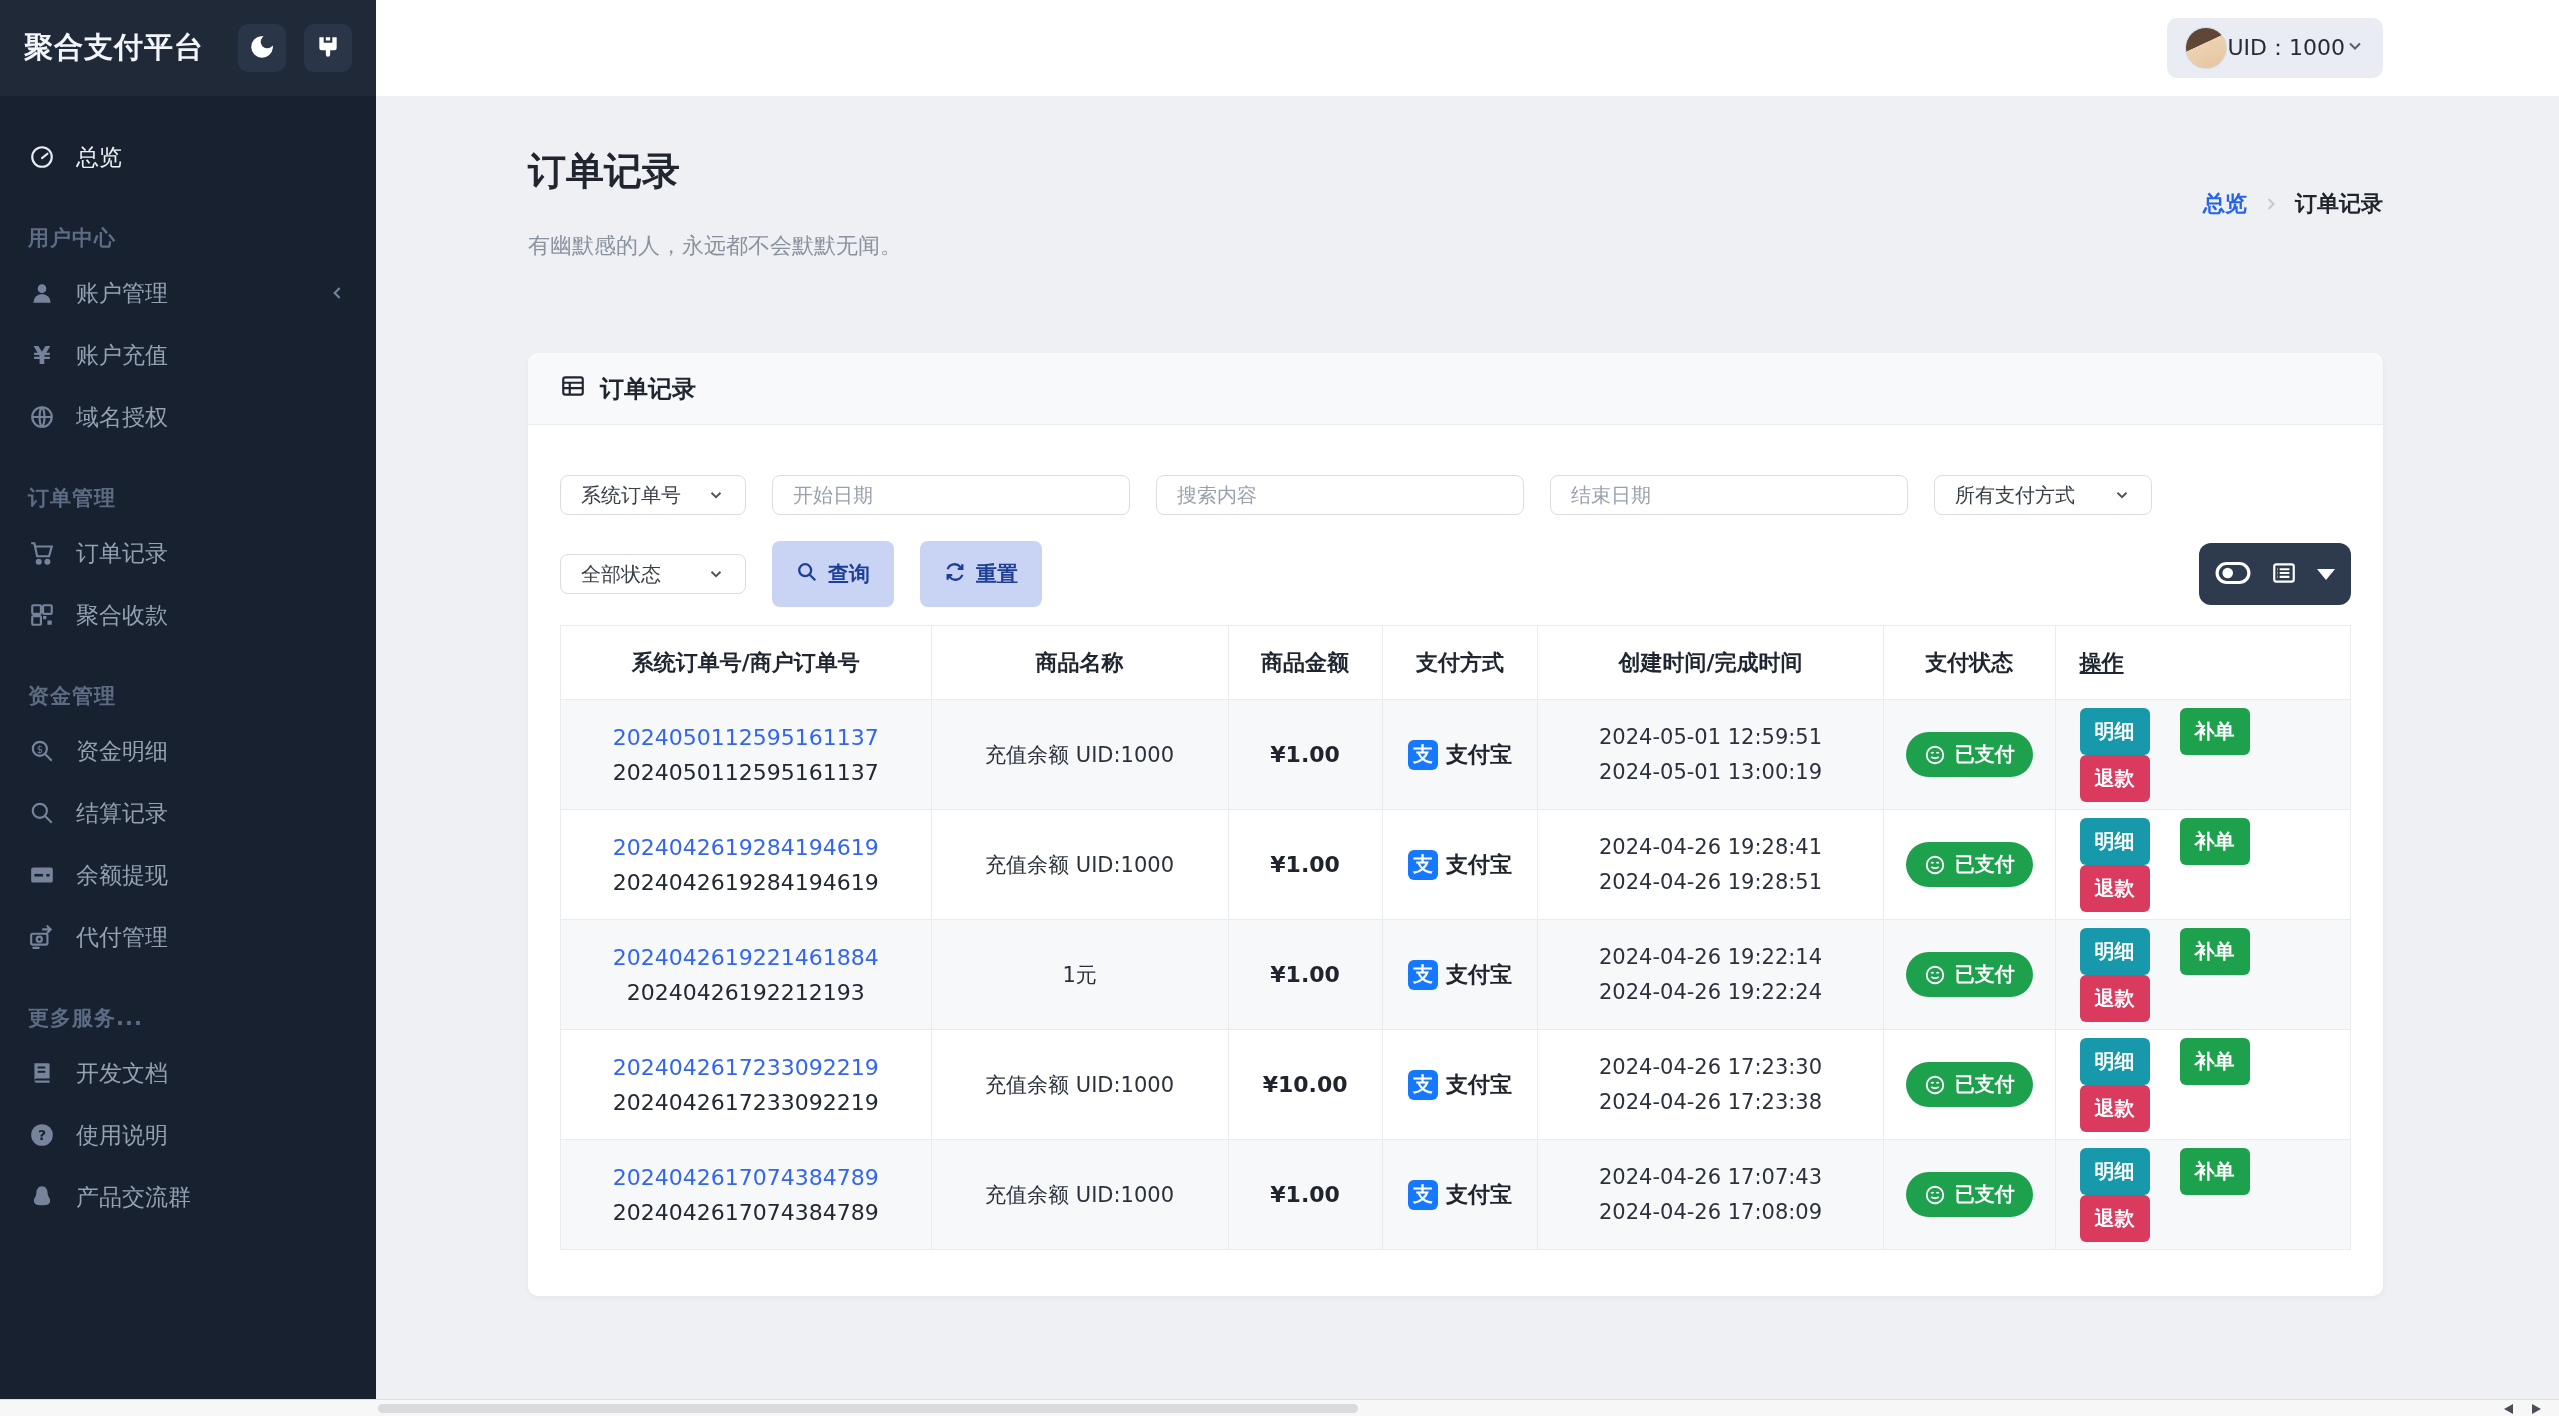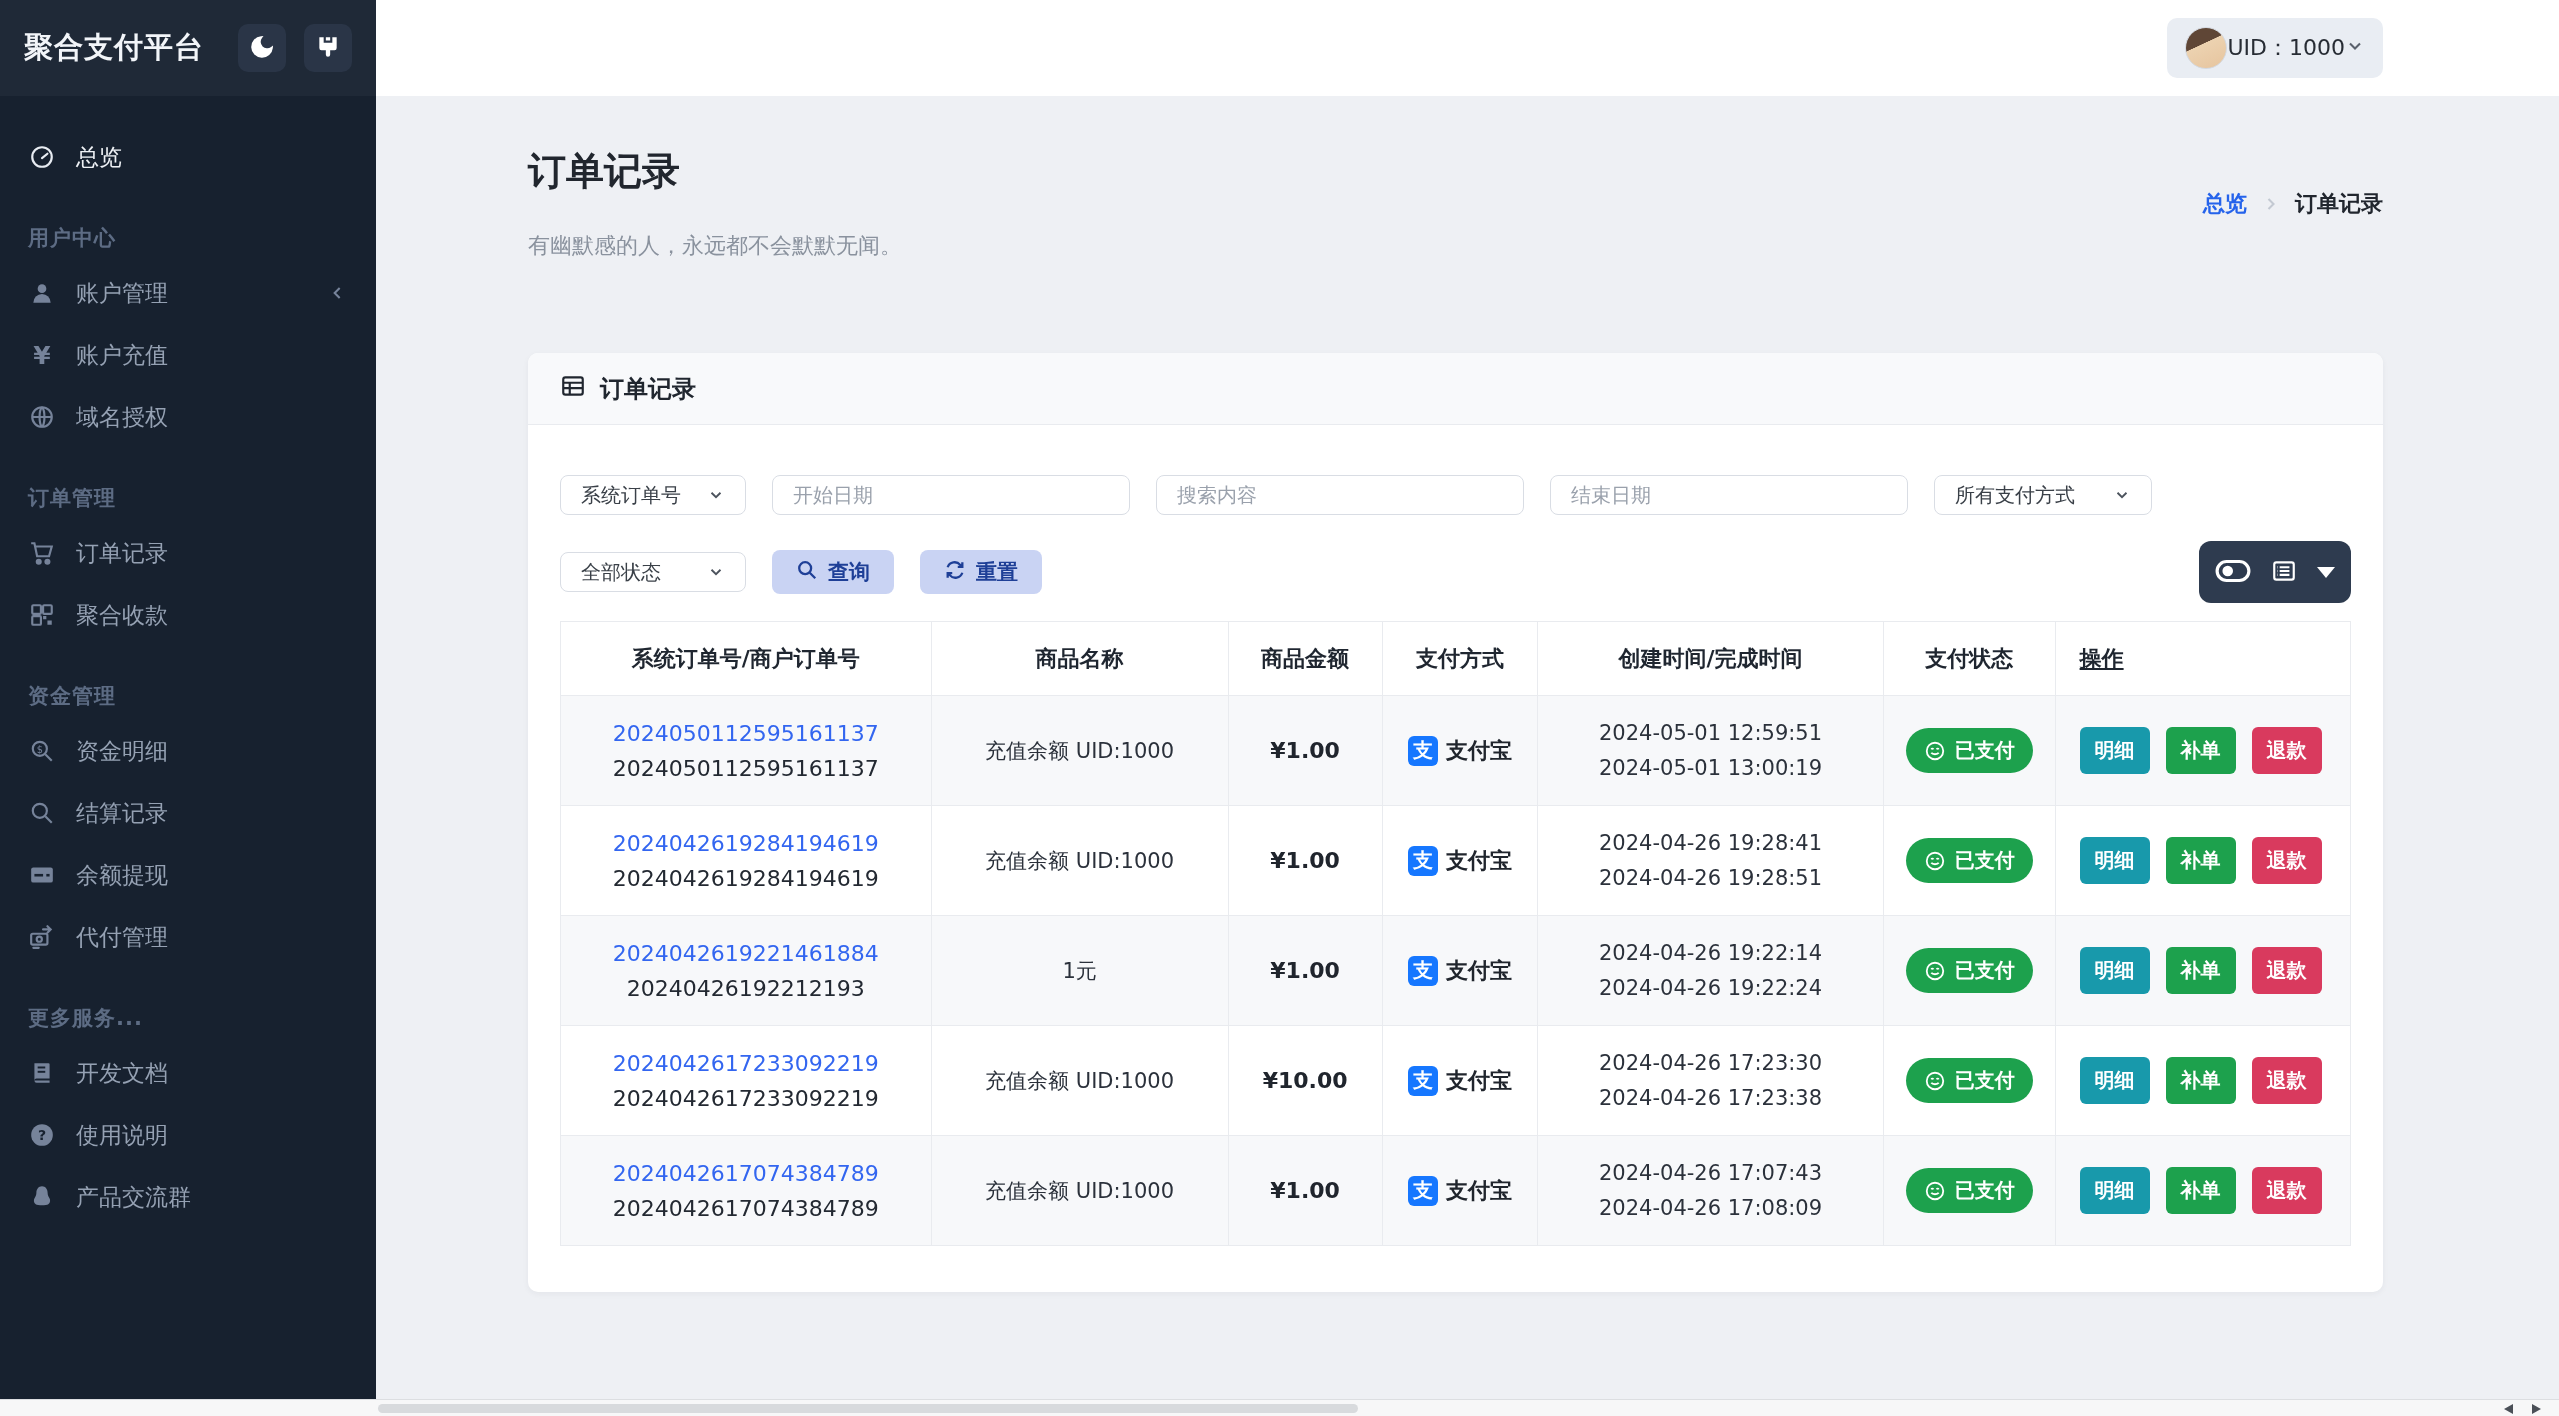--- a/index.html
+++ b/index.html
@@ -64,7 +64,7 @@
 
   .filter-row2{display:flex;justify-content:space-between;align-items:center;margin-top:26px;}
   .fr2-left{display:flex;gap:26px;align-items:center;}
-  .btn{height:44px;border:none;border-radius:8px;background:var(--btn-bg);color:var(--btn-text);font-size:21px;font-weight:700;padding:0 24px;display:flex;align-items:center;gap:10px;cursor:pointer;}
+  .btn{height:66px;border:none;border-radius:8px;background:var(--btn-bg);color:var(--btn-text);font-size:21px;font-weight:700;padding:0 24px;display:flex;align-items:center;gap:10px;cursor:pointer;}
   .btn svg{width:22px;height:22px;}
   .table-tools{width:152px;height:62px;border-radius:12px;background:var(--darkbtn);display:flex;align-items:center;justify-content:center;gap:20px;color:#fff;cursor:pointer;border:none;}
   .table-tools svg{height:26px;}

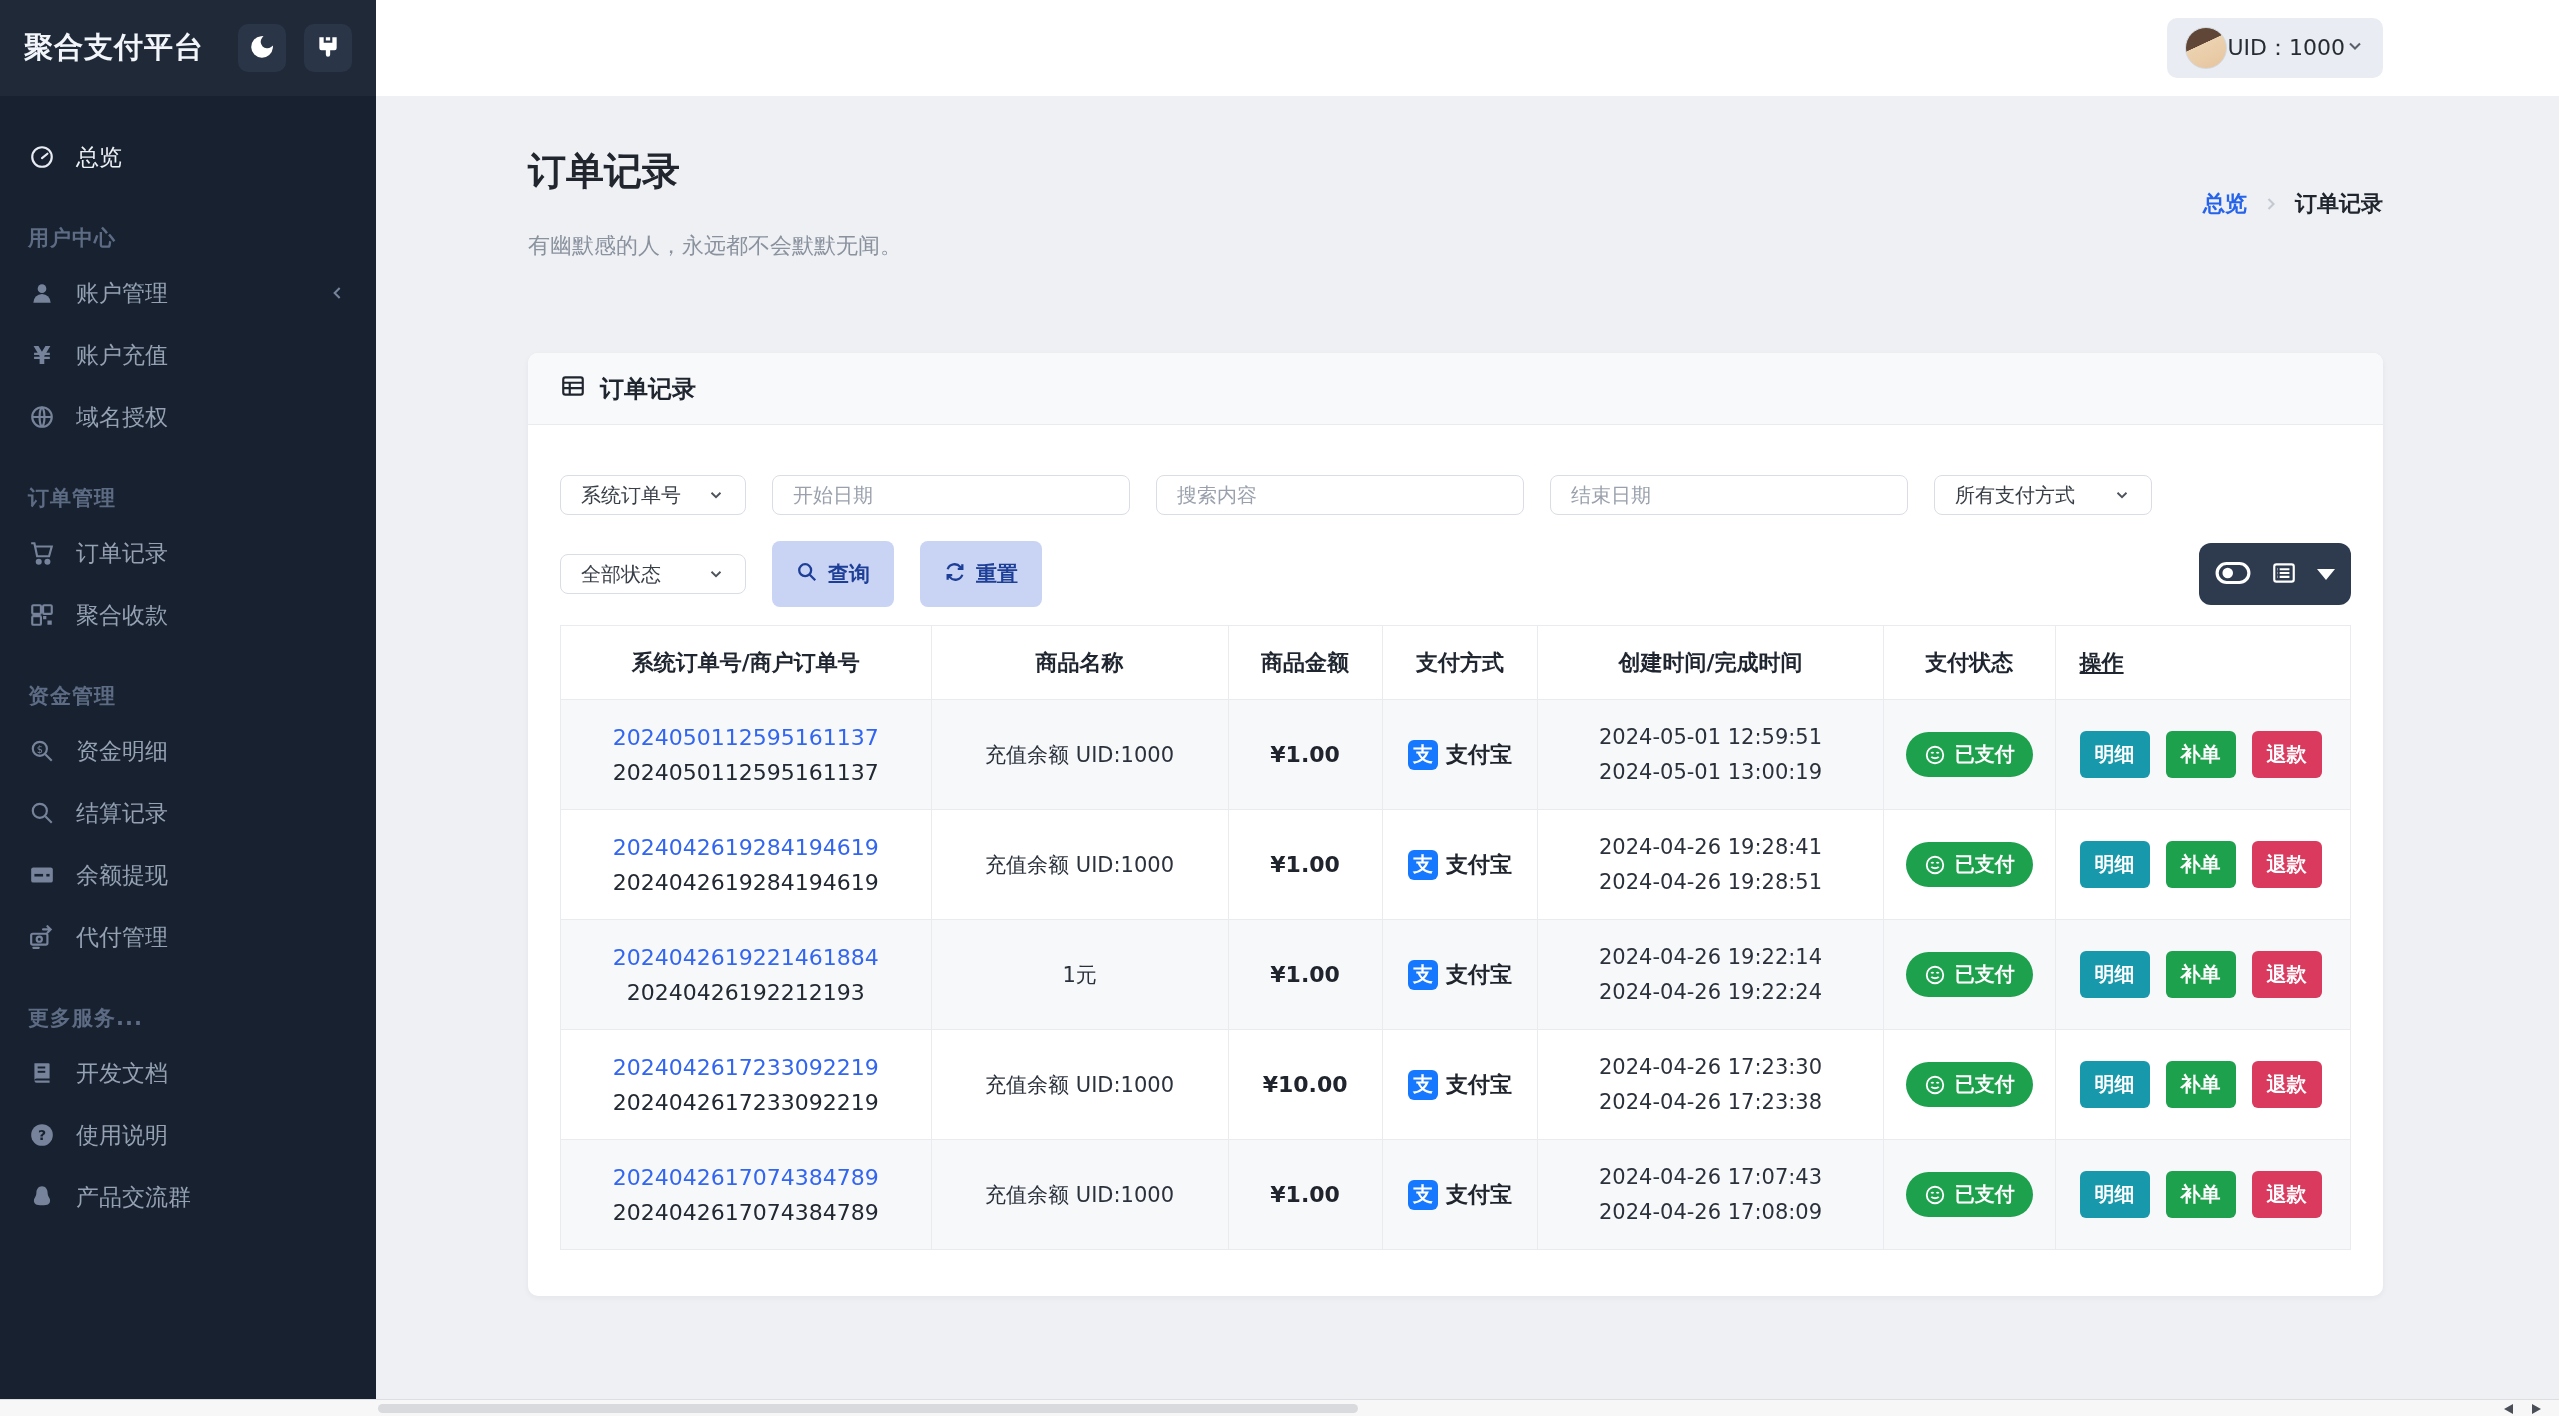--- a/index.html
+++ b/index.html
@@ -84,7 +84,7 @@
   .timecell div{line-height:35px;}
   .pill{display:inline-flex;align-items:center;gap:9px;background:var(--green);color:#fff;font-size:20px;font-weight:700;border-radius:999px;padding:9px 18px;}
   .pill svg{width:22px;height:22px;}
-  .act-btn{border:none;border-radius:6px;color:#fff;font-size:20px;font-weight:700;padding:10px 15px;margin-right:16px;cursor:pointer;}
+  .act-btn{border:none;border-radius:6px;color:#fff;font-size:20px;font-weight:700;padding:10px 15px;margin-right:30px;cursor:pointer;}
   .act-detail{background:var(--teal);}
   .act-reissue{background:var(--green);}
   .act-refund{background:var(--red);}

